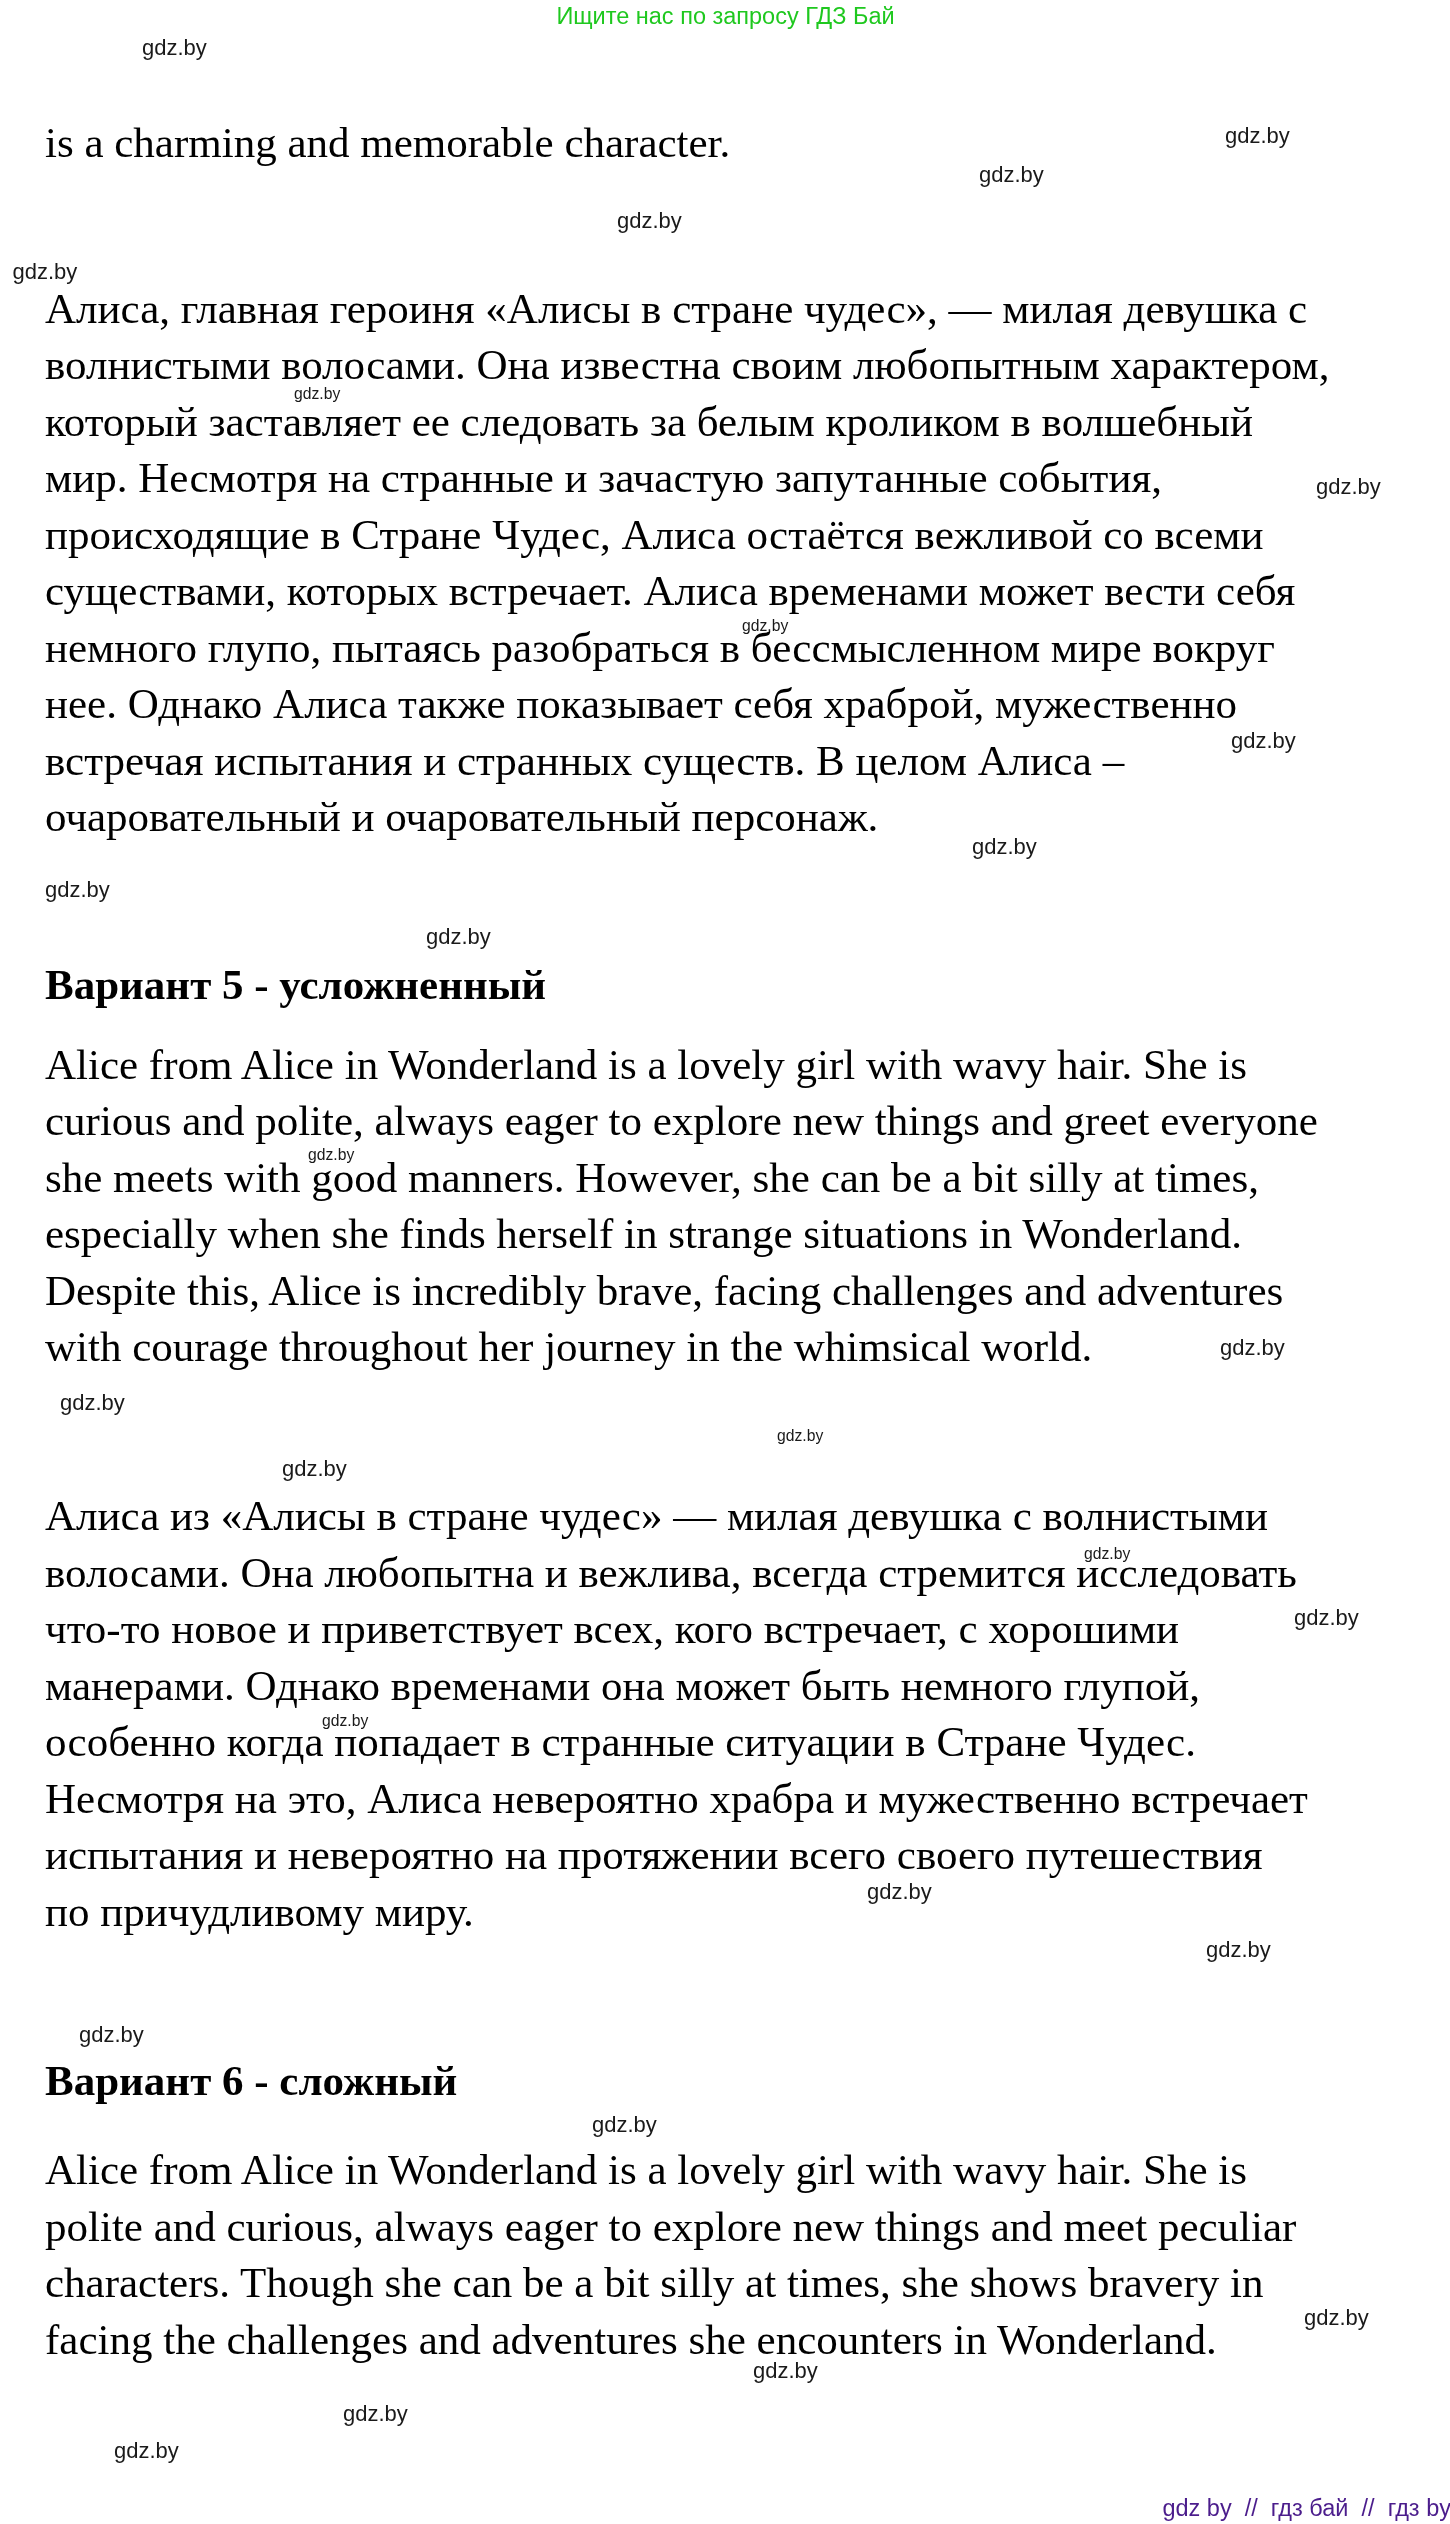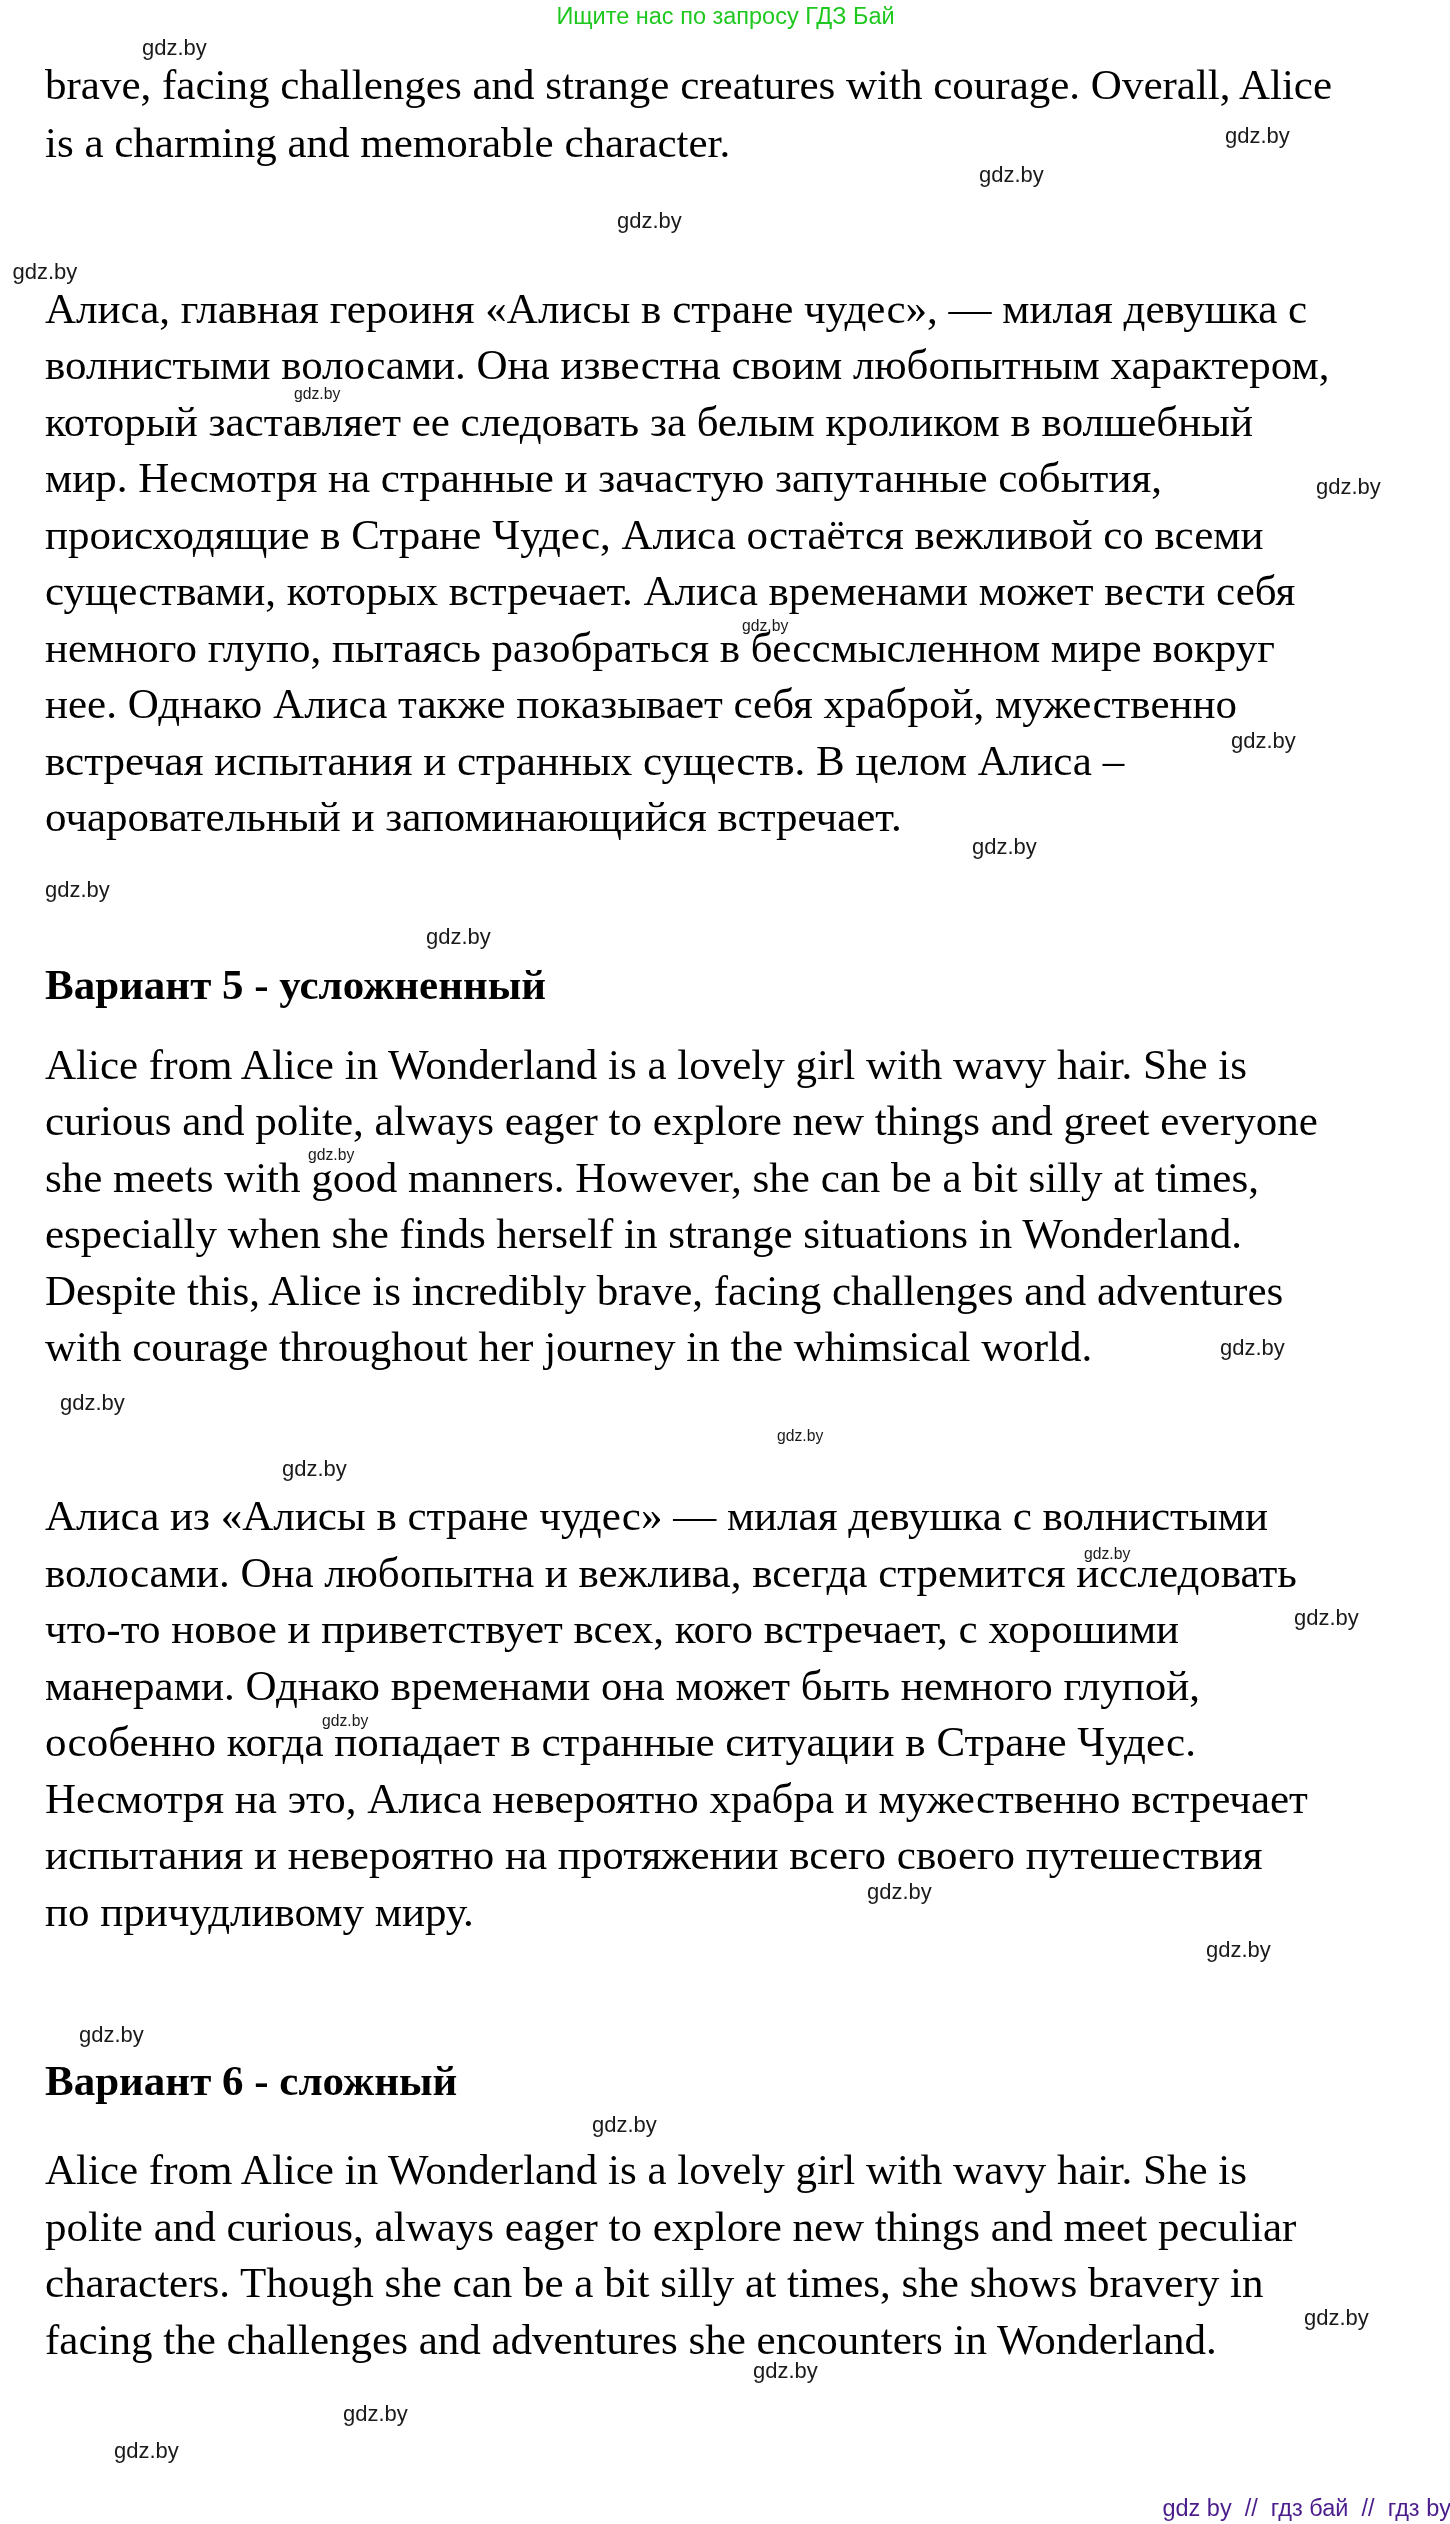--- a/index.html
+++ b/index.html
@@ -85,7 +85,6 @@
 
   <div class="top-banner">Ищите нас по запросу ГДЗ Бай</div>
 
-  <div class="line" style="top:60px">brave, facing challenges and strange creatures with courage. Overall, Alice</div>
   <div class="line" style="top:118px">is a charming and memorable character.</div>
 
   <div class="line" style="top:284px">Алиса, главная героиня «Алисы в стране чудес», — милая девушка с</div>

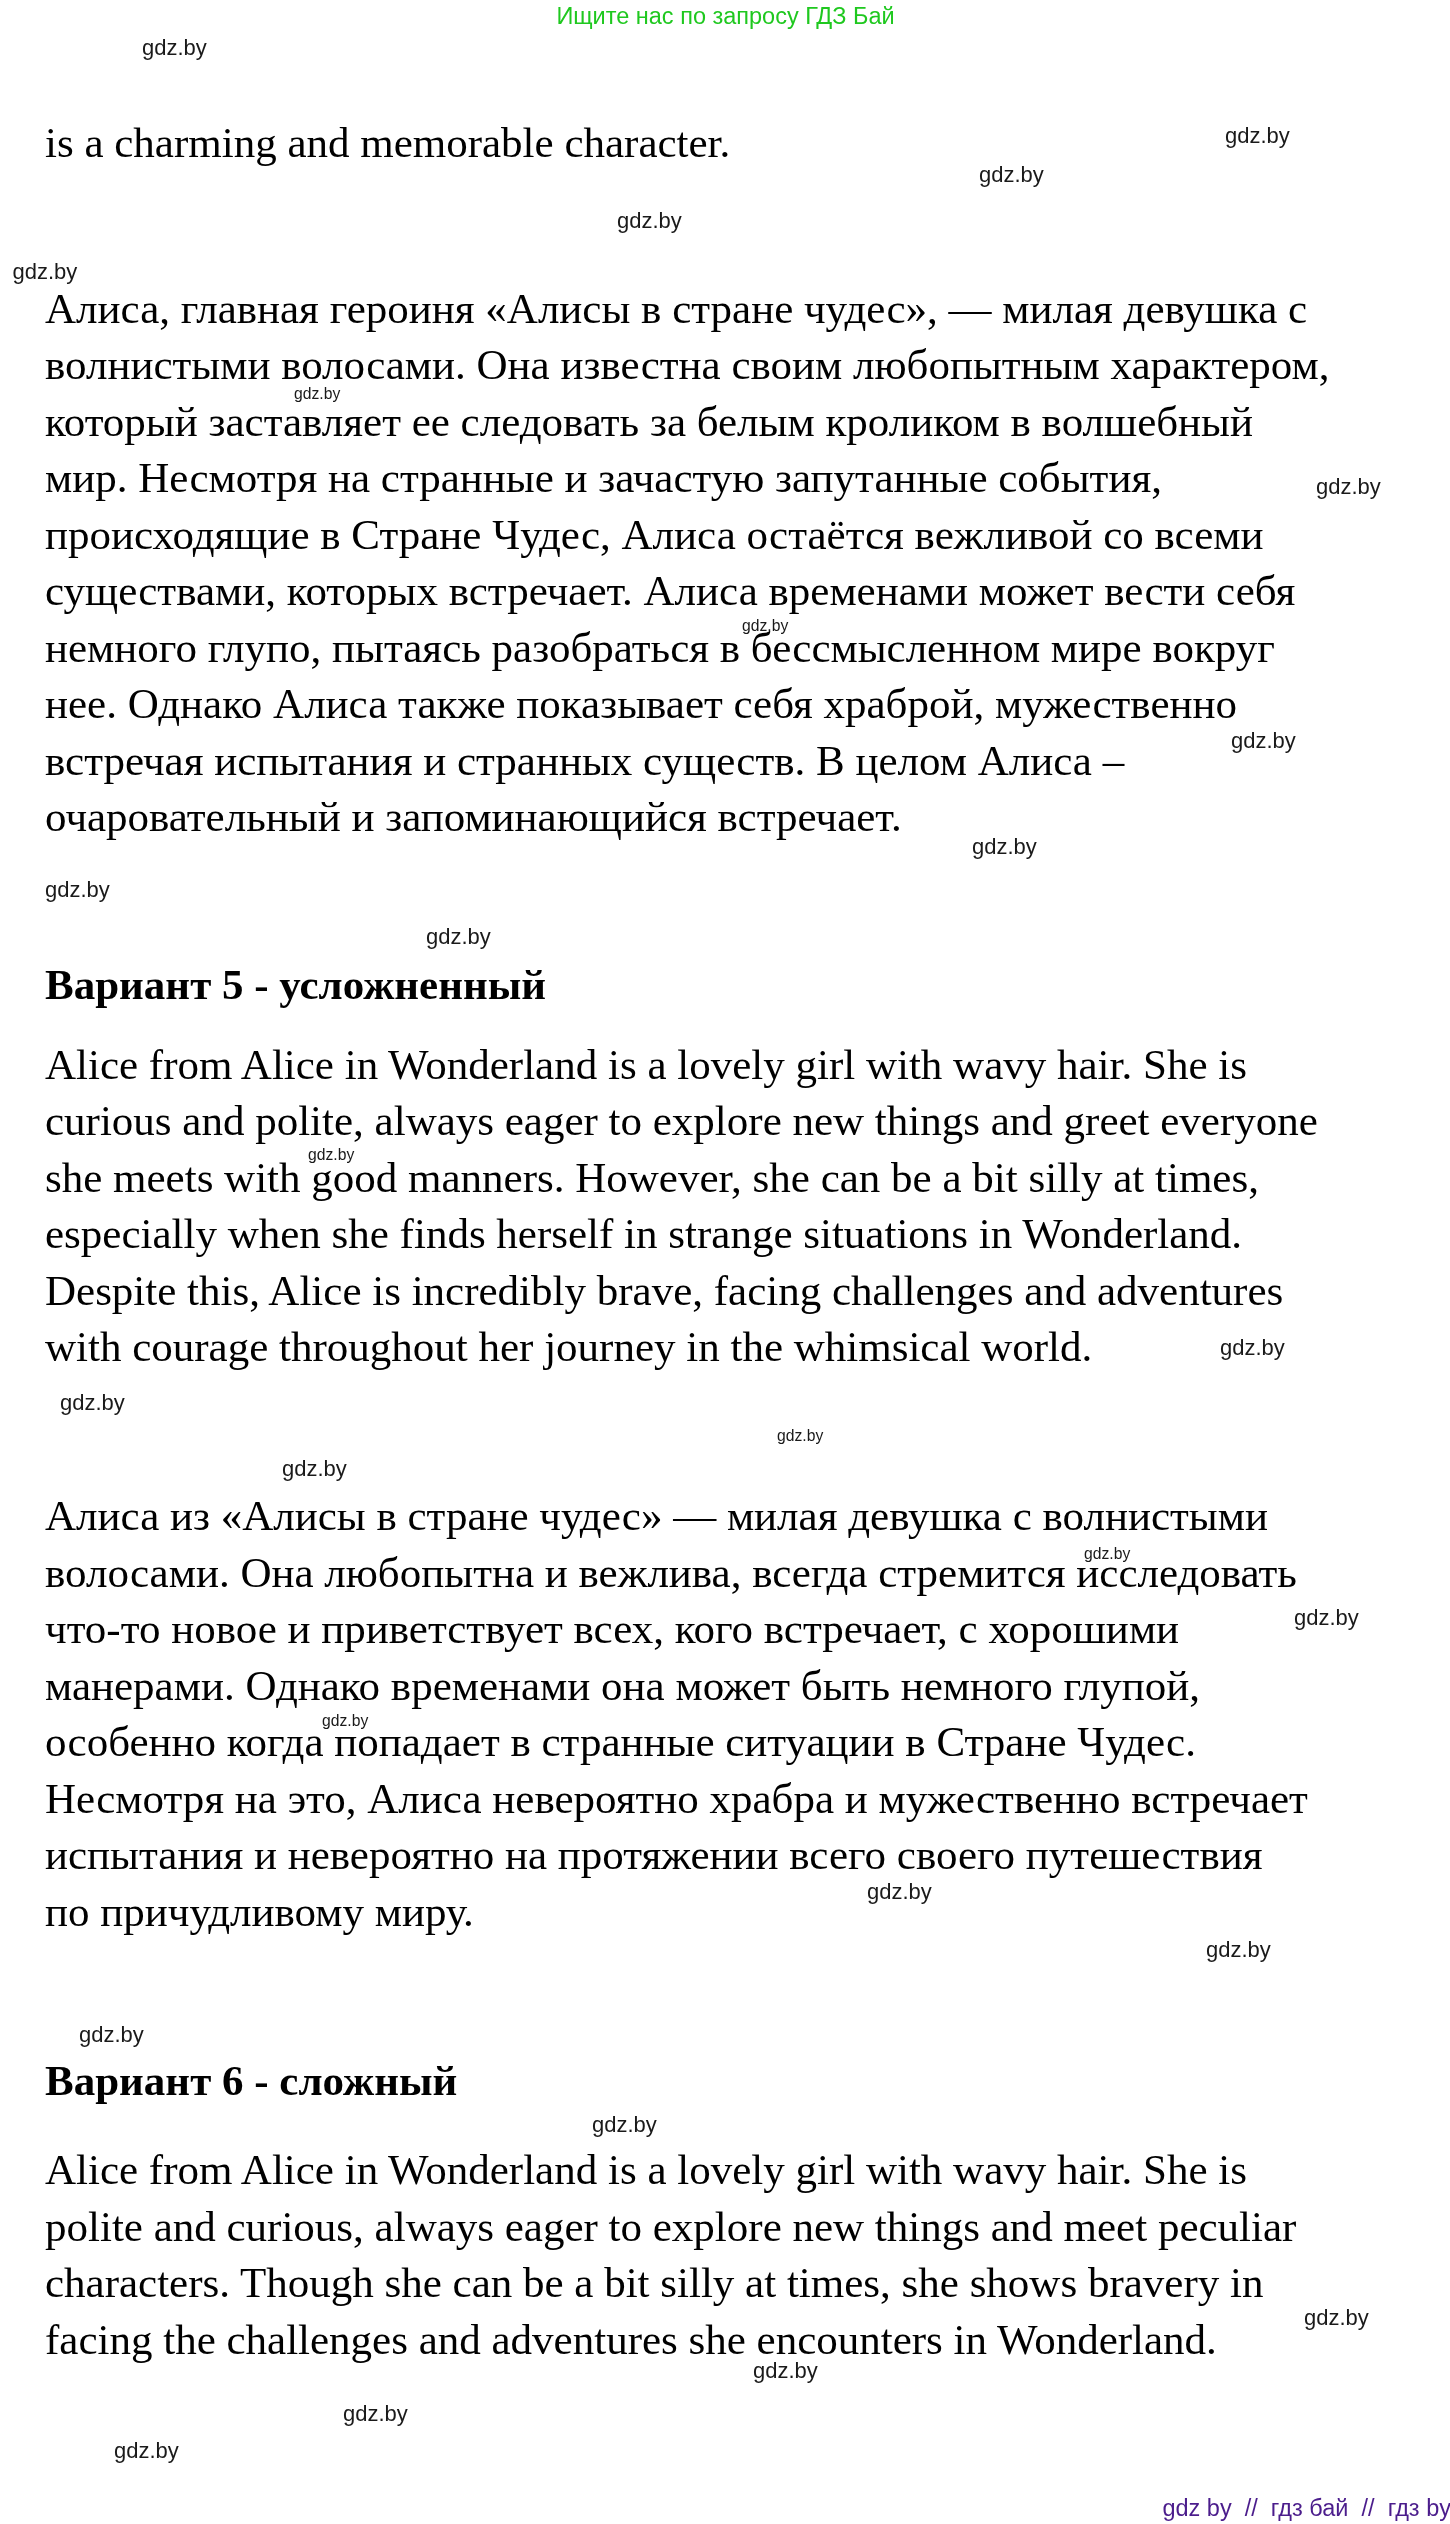--- a/index.html
+++ b/index.html
@@ -96,7 +96,7 @@
   <div class="line" style="top:623px">немного глупо, пытаясь разобраться в бессмысленном мире вокруг</div>
   <div class="line" style="top:736px">встречая испытания и странных существ. В целом Алиса –</div>
   <div class="line" style="top:679px">нее. Однако Алиса также показывает себя храброй, мужественно</div>
-  <div class="line" style="top:792px">очаровательный и запоминающийся встречает.</div>
+  <div class="line" style="top:792px">очаровательный и очаровательный персонаж.</div>
 
   <div class="heading" style="top:960px">Вариант 5 - усложненный</div>
 

